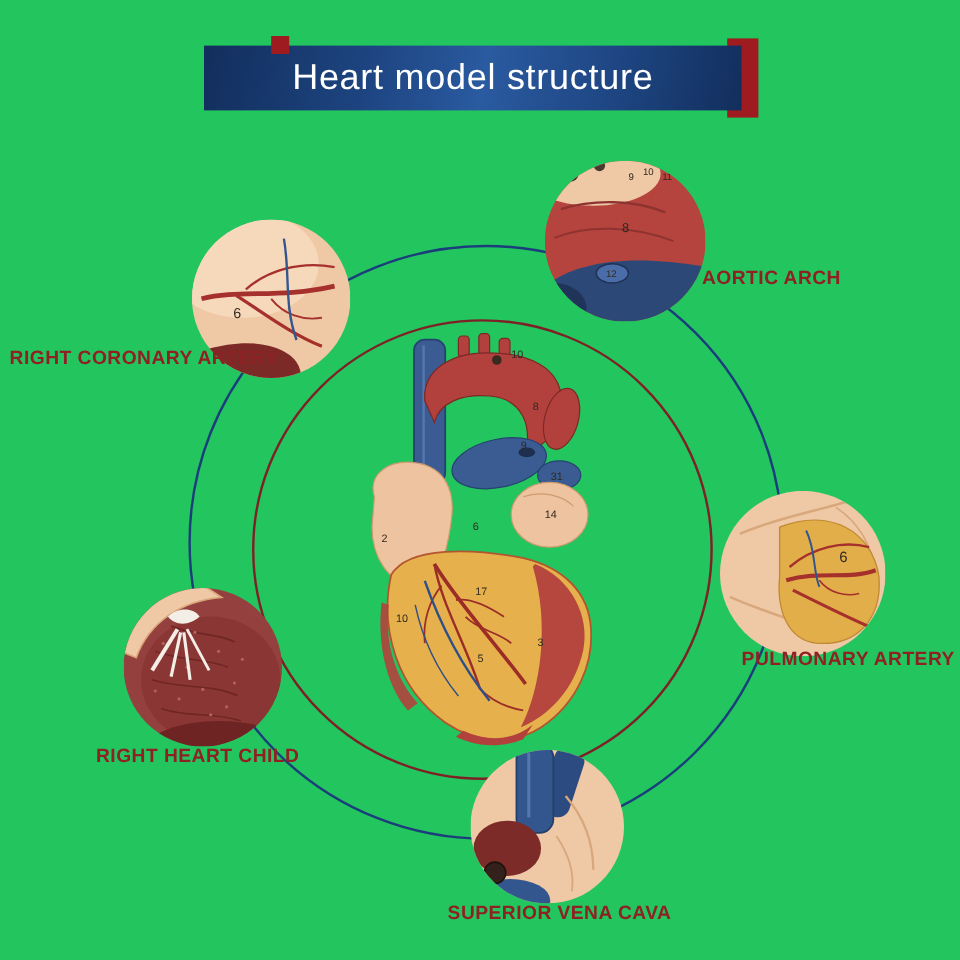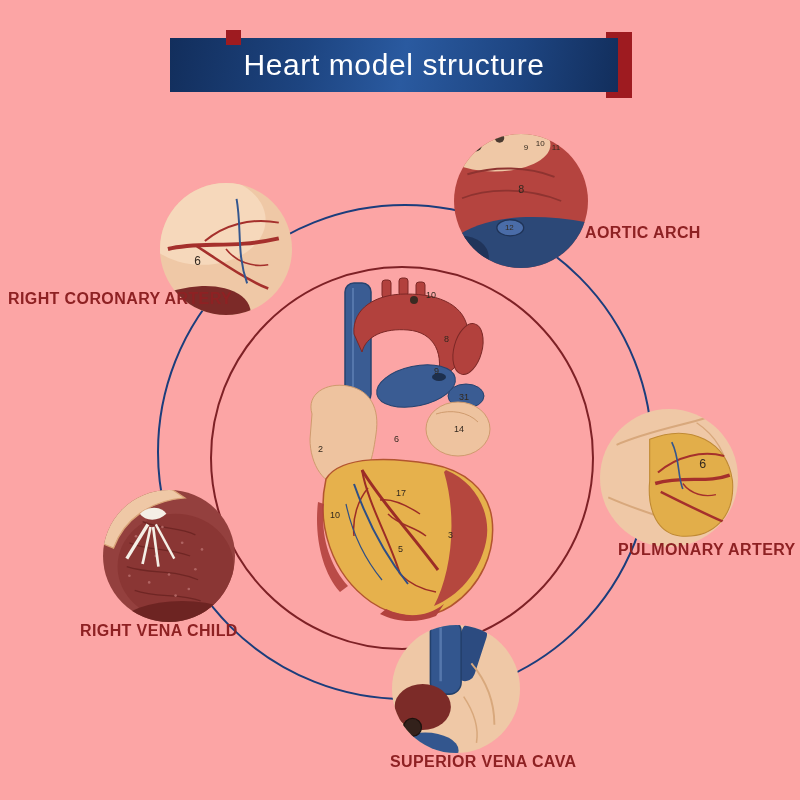--- a/index.html
+++ b/index.html
@@ -5,7 +5,7 @@
   html,body { margin:0; padding:0; background:#ffffff; }
   .page {
     position:relative; width:800px; height:800px; overflow:hidden;
-    font-family:"Liberation Sans", sans-serif; background:#fca5a5;
+    font-family:"Liberation Sans", sans-serif; background:#22c55e;
   }
   
   .banner {

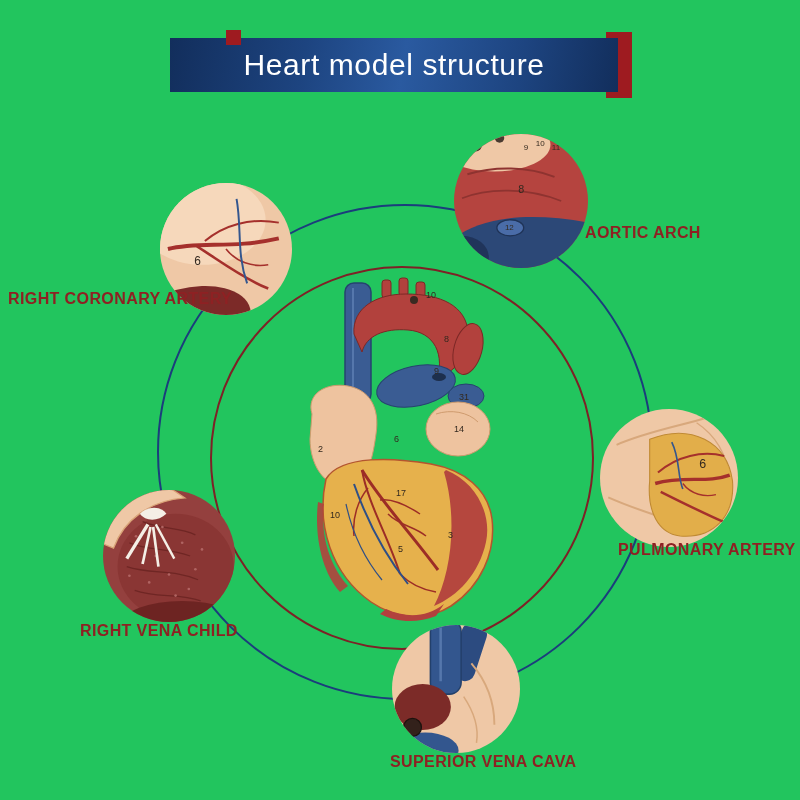--- a/index.html
+++ b/index.html
@@ -243,7 +243,7 @@
   <div class="callout-label label-rca">RIGHT CORONARY ARTERY</div>
   <div class="callout-label label-aortic">AORTIC ARCH</div>
   <div class="callout-label label-pa">PULMONARY ARTERY</div>
-  <div class="callout-label label-rhc">RIGHT VENA CHILD</div>
+  <div class="callout-label label-rhc">RIGHT HEART CHILD</div>
   <div class="callout-label label-svc">SUPERIOR VENA CAVA</div>
 
 </div>

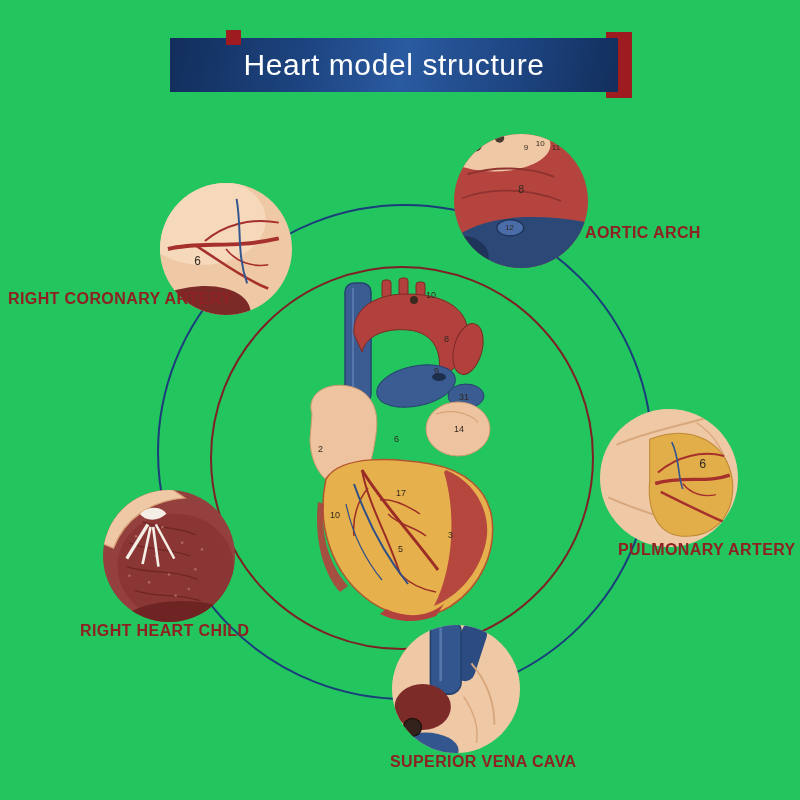--- a/index.html
+++ b/index.html
@@ -50,7 +50,7 @@
   .label-aortic { left:585px; top:224px; }
   .label-pa     { left:618px; top:541px; }
   .label-rhc    { left:80px;  top:622px; }
-  .label-svc    { left:373px; top:753px;margin-left:17px; }
+  .label-svc    { left:373px; top:753px; }
   
   text.num { font-family:"Liberation Sans", sans-serif; fill:#33291f; }
 </style>

